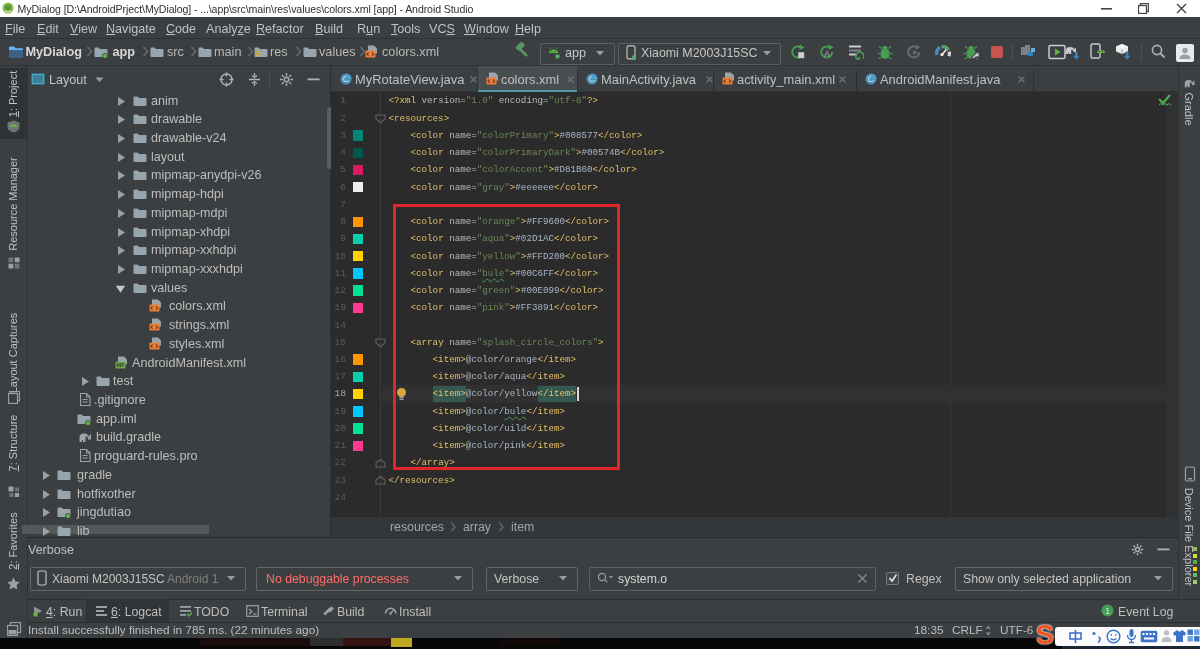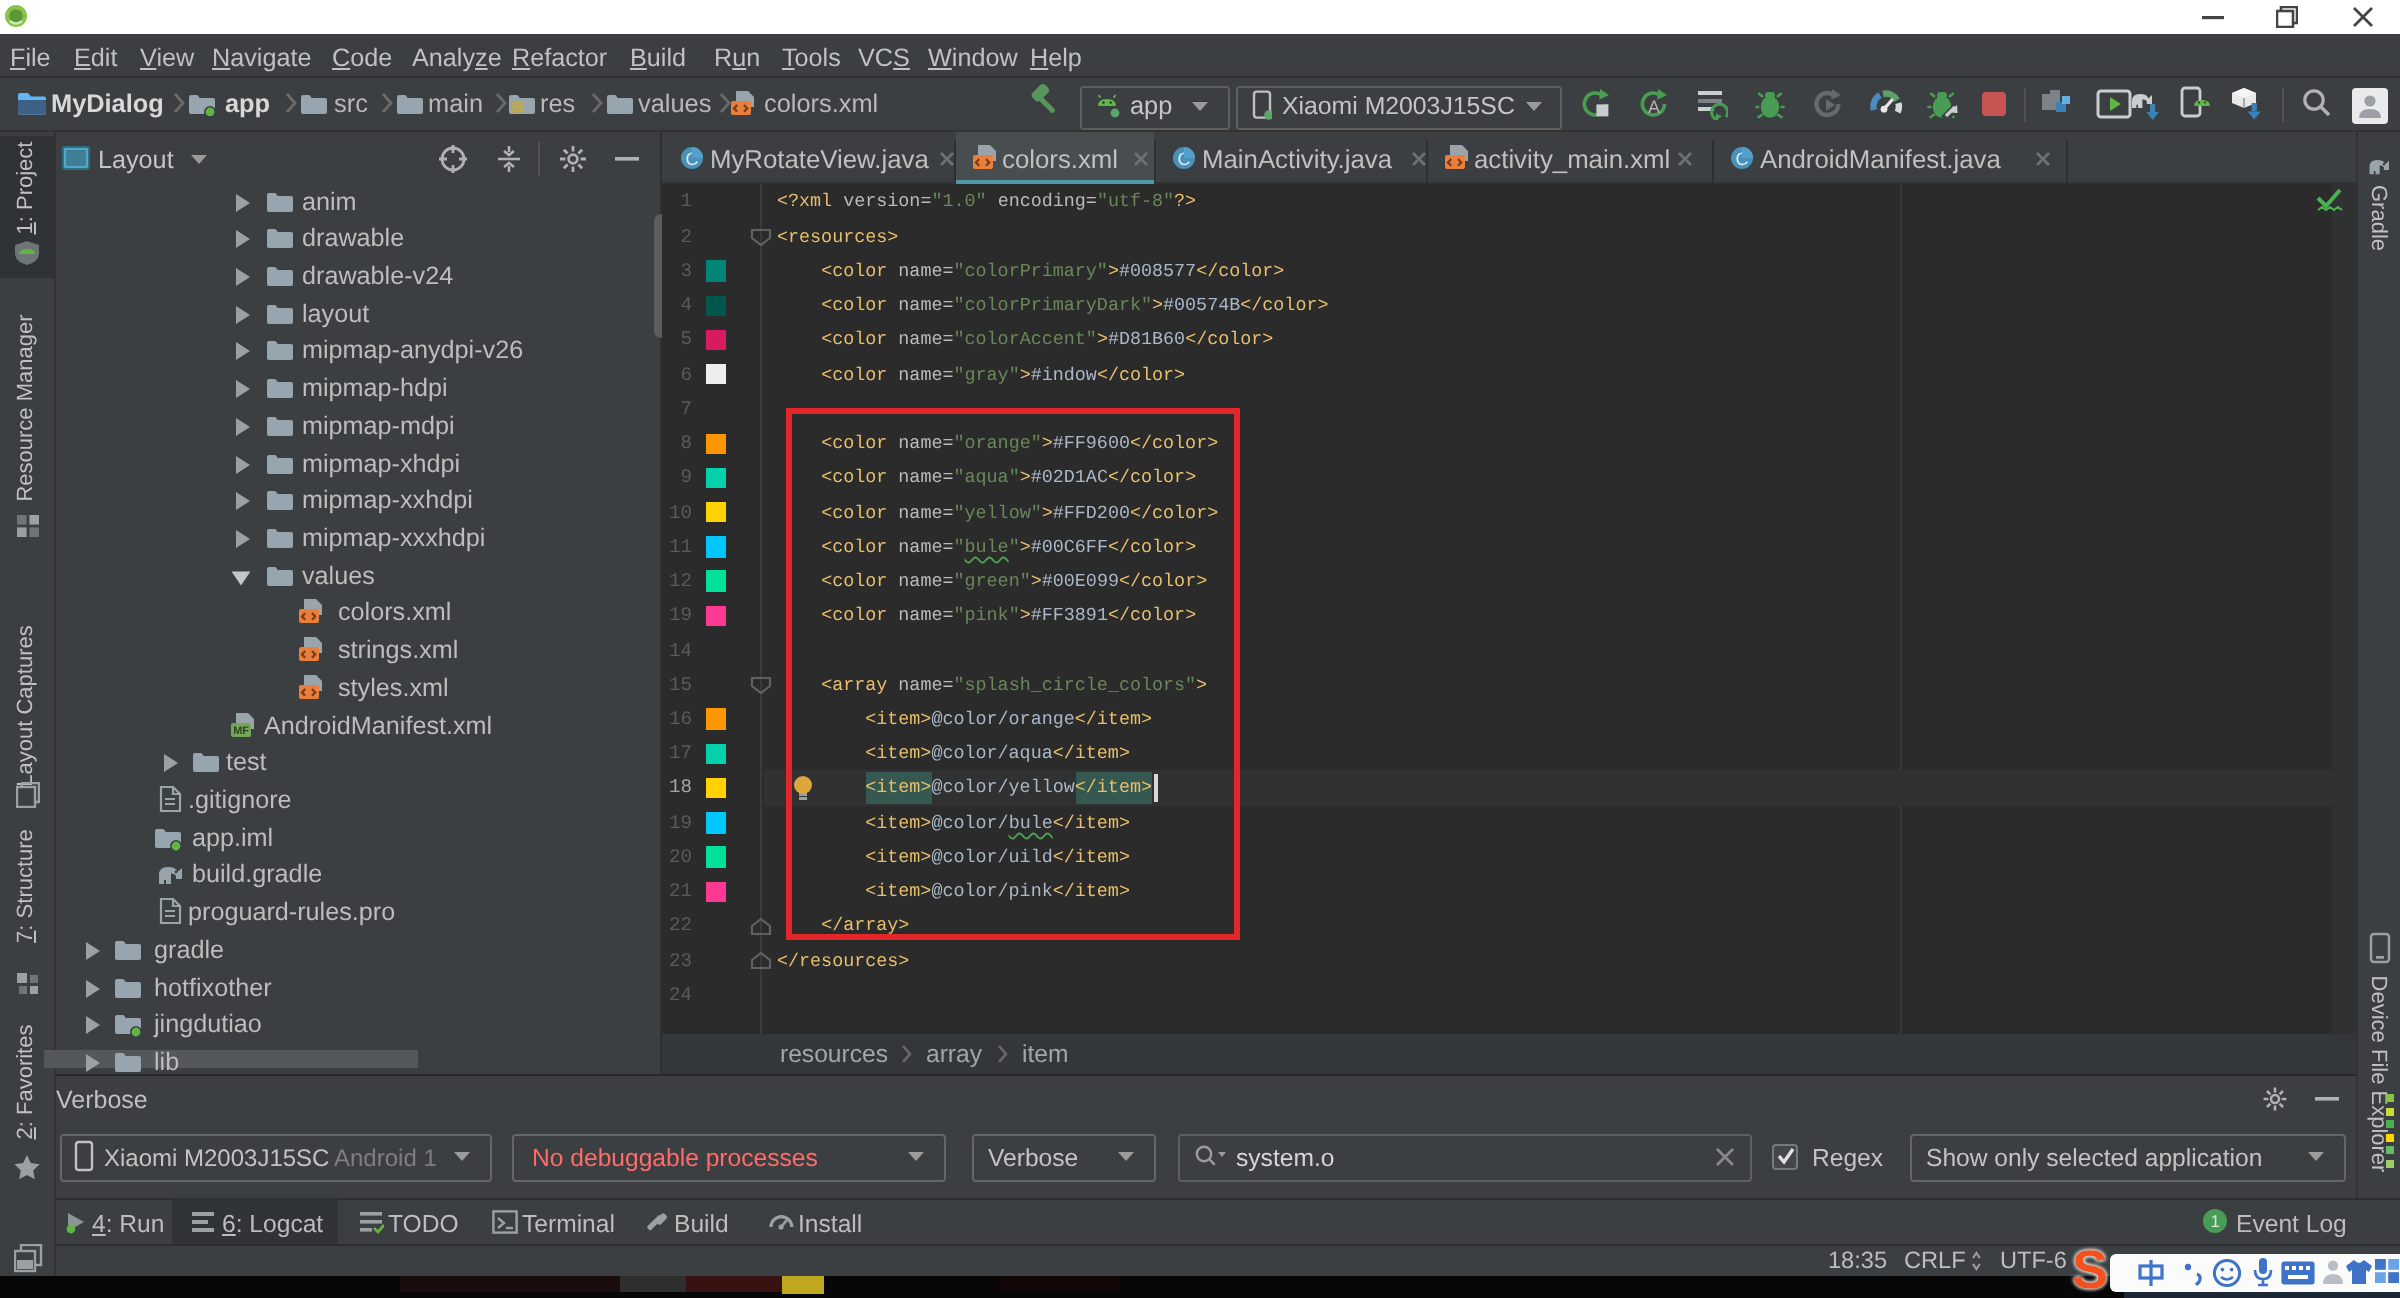--- a/index.html
+++ b/index.html
@@ -18,6 +18,7 @@
         <path d="M3 8.5 q3 2.5 6 0" stroke="#cfe8b5" stroke-width="1.2" fill="none"></path>
       </svg>
     </div>
+<div class="abs" style="left:17.5px;top:1px;font-size:10.6px;color:#303030;font-weight:normal;white-space:pre;line-height:16px;font-family:&quot;Liberation Sans&quot;,sans-serif;line-height:16px;letter-spacing:-0.1px;">MyDialog [D:\AndroidPrject\MyDialog] - ...\app\src\main\res\values\colors.xml [app] - Android Studio</div>
 <div class="abs" style="left:1100px;top:7px;width:13px;height:4px;">
       <svg width="13" height="4" viewBox="0 0 13 4">
         <rect x="1" y="1" width="11" height="1.6" fill="#444"></rect>

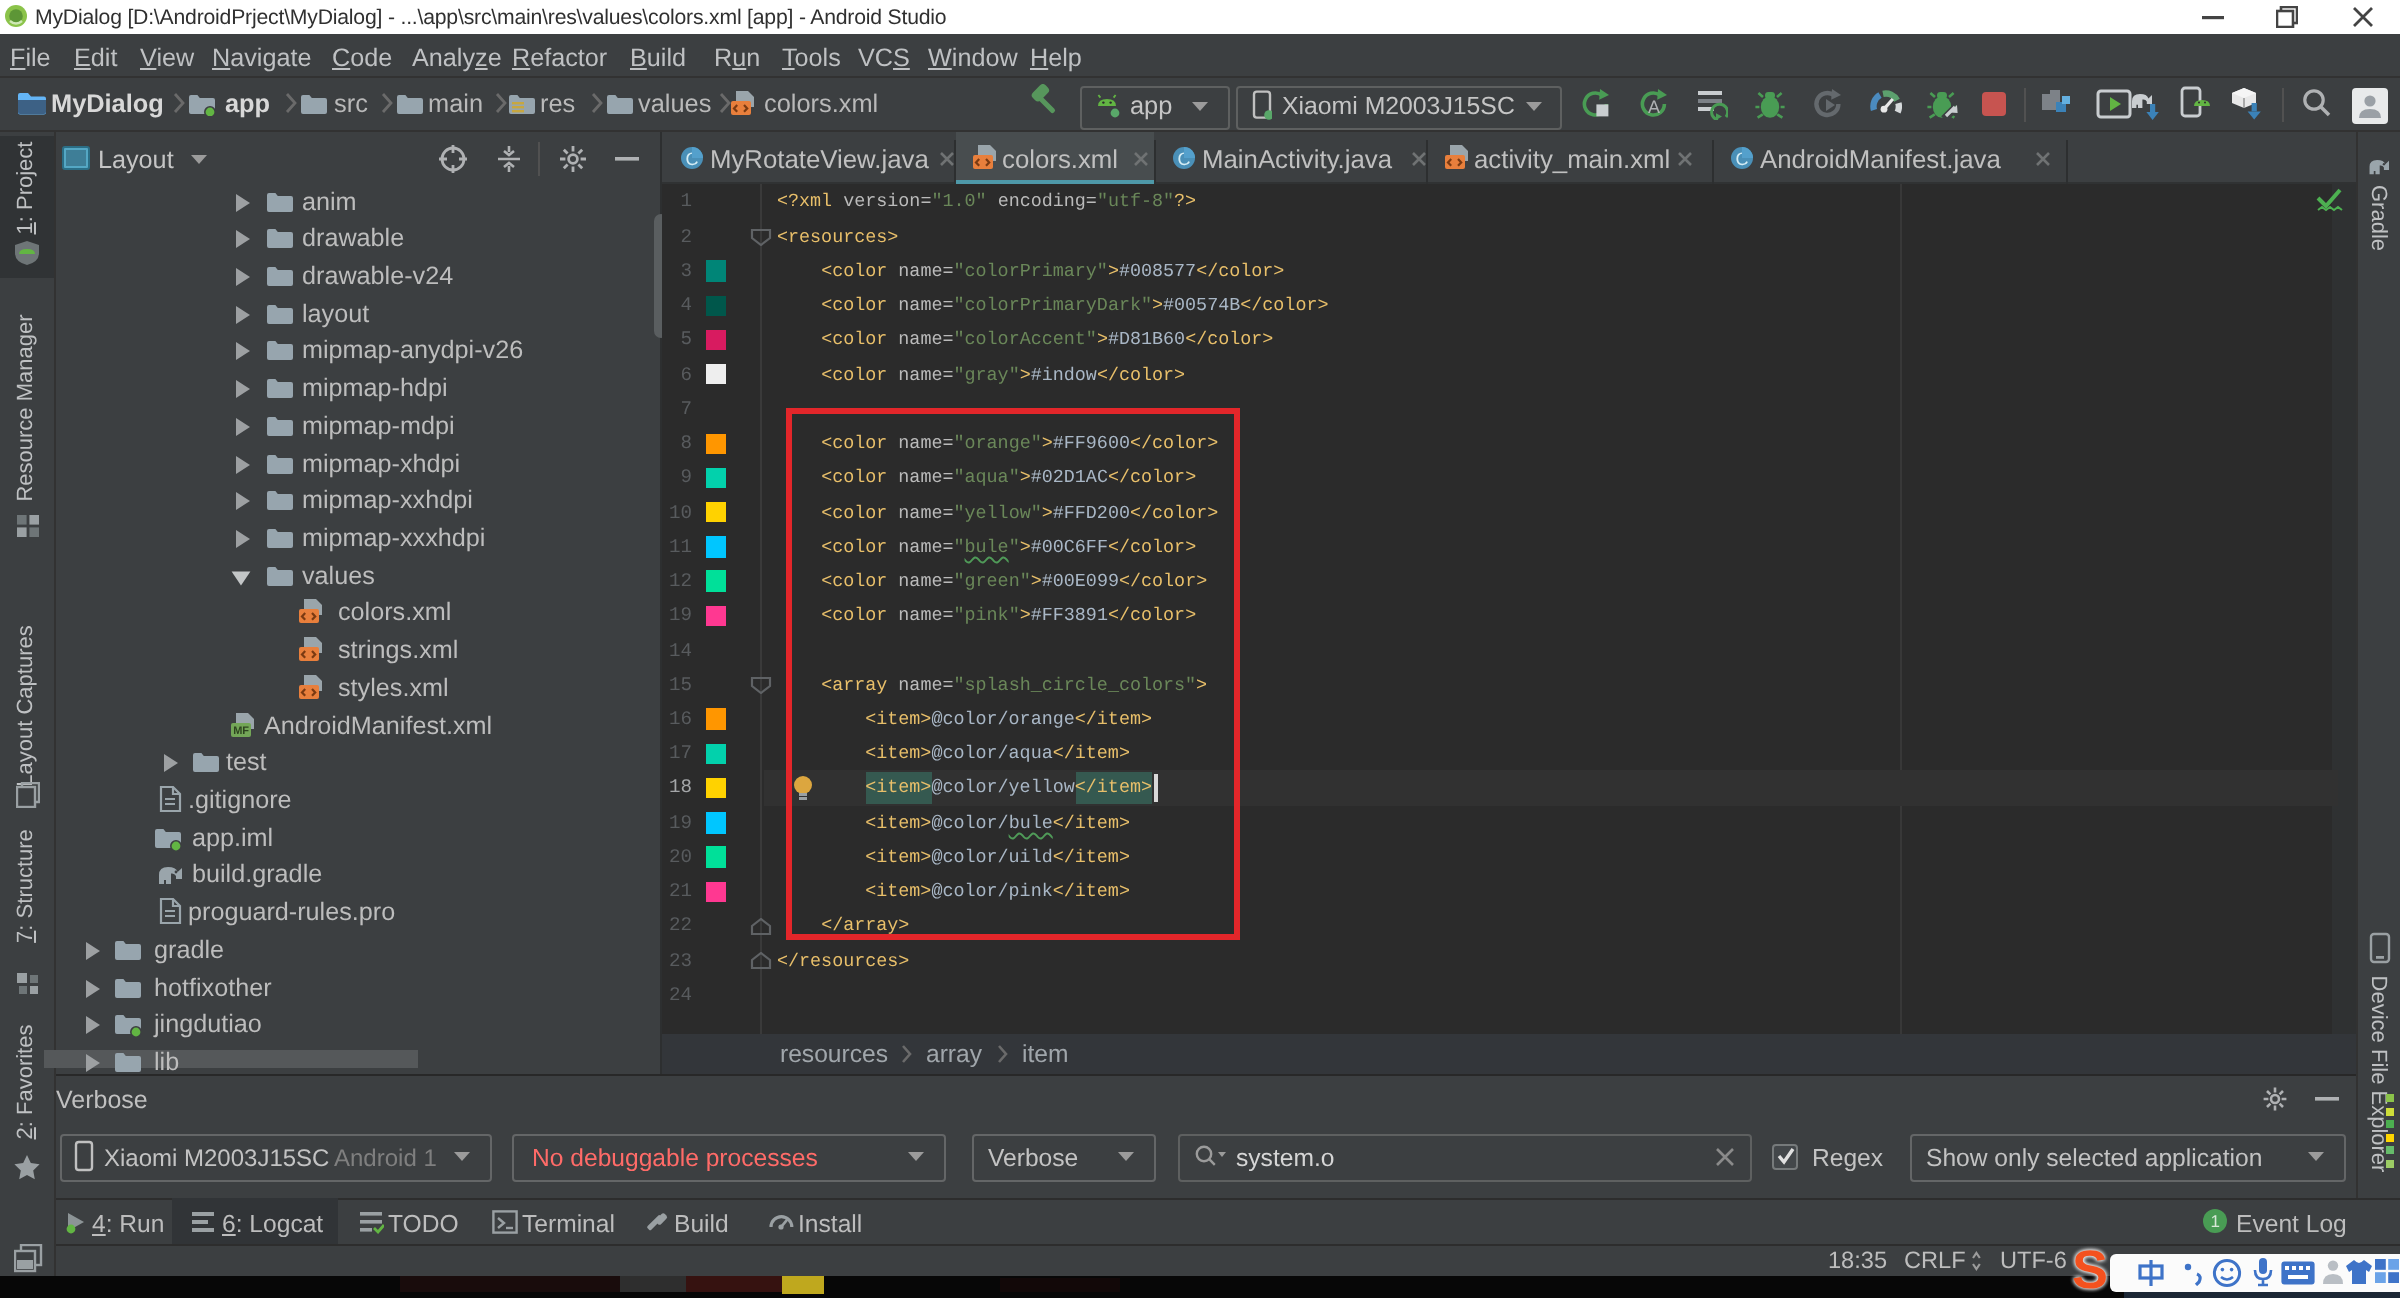--- a/index.html
+++ b/index.html
@@ -755,7 +755,7 @@
     <span style="color:#e8bf6a">&lt;color</span> <span style="color:#bababa">name</span><span style="color:#bababa">=</span><span style="color:#6a8759">"colorPrimary"</span><span style="color:#e8bf6a">&gt;</span><span style="color:#a9b7c6">#008577</span><span style="color:#e8bf6a">&lt;/color&gt;</span>
     <span style="color:#e8bf6a">&lt;color</span> <span style="color:#bababa">name</span><span style="color:#bababa">=</span><span style="color:#6a8759">"colorPrimaryDark"</span><span style="color:#e8bf6a">&gt;</span><span style="color:#a9b7c6">#00574B</span><span style="color:#e8bf6a">&lt;/color&gt;</span>
     <span style="color:#e8bf6a">&lt;color</span> <span style="color:#bababa">name</span><span style="color:#bababa">=</span><span style="color:#6a8759">"colorAccent"</span><span style="color:#e8bf6a">&gt;</span><span style="color:#a9b7c6">#D81B60</span><span style="color:#e8bf6a">&lt;/color&gt;</span>
-    <span style="color:#e8bf6a">&lt;color</span> <span style="color:#bababa">name</span><span style="color:#bababa">=</span><span style="color:#6a8759">"gray"</span><span style="color:#e8bf6a">&gt;</span><span style="color:#a9b7c6">#indow</span><span style="color:#e8bf6a">&lt;/color&gt;</span>
+    <span style="color:#e8bf6a">&lt;color</span> <span style="color:#bababa">name</span><span style="color:#bababa">=</span><span style="color:#6a8759">"gray"</span><span style="color:#e8bf6a">&gt;</span><span style="color:#a9b7c6">#eeeeee</span><span style="color:#e8bf6a">&lt;/color&gt;</span>
 
     <span style="color:#e8bf6a">&lt;color</span> <span style="color:#bababa">name</span><span style="color:#bababa">=</span><span style="color:#6a8759">"orange"</span><span style="color:#e8bf6a">&gt;</span><span style="color:#a9b7c6">#FF9600</span><span style="color:#e8bf6a">&lt;/color&gt;</span>
     <span style="color:#e8bf6a">&lt;color</span> <span style="color:#bababa">name</span><span style="color:#bababa">=</span><span style="color:#6a8759">"aqua"</span><span style="color:#e8bf6a">&gt;</span><span style="color:#a9b7c6">#02D1AC</span><span style="color:#e8bf6a">&lt;/color&gt;</span>

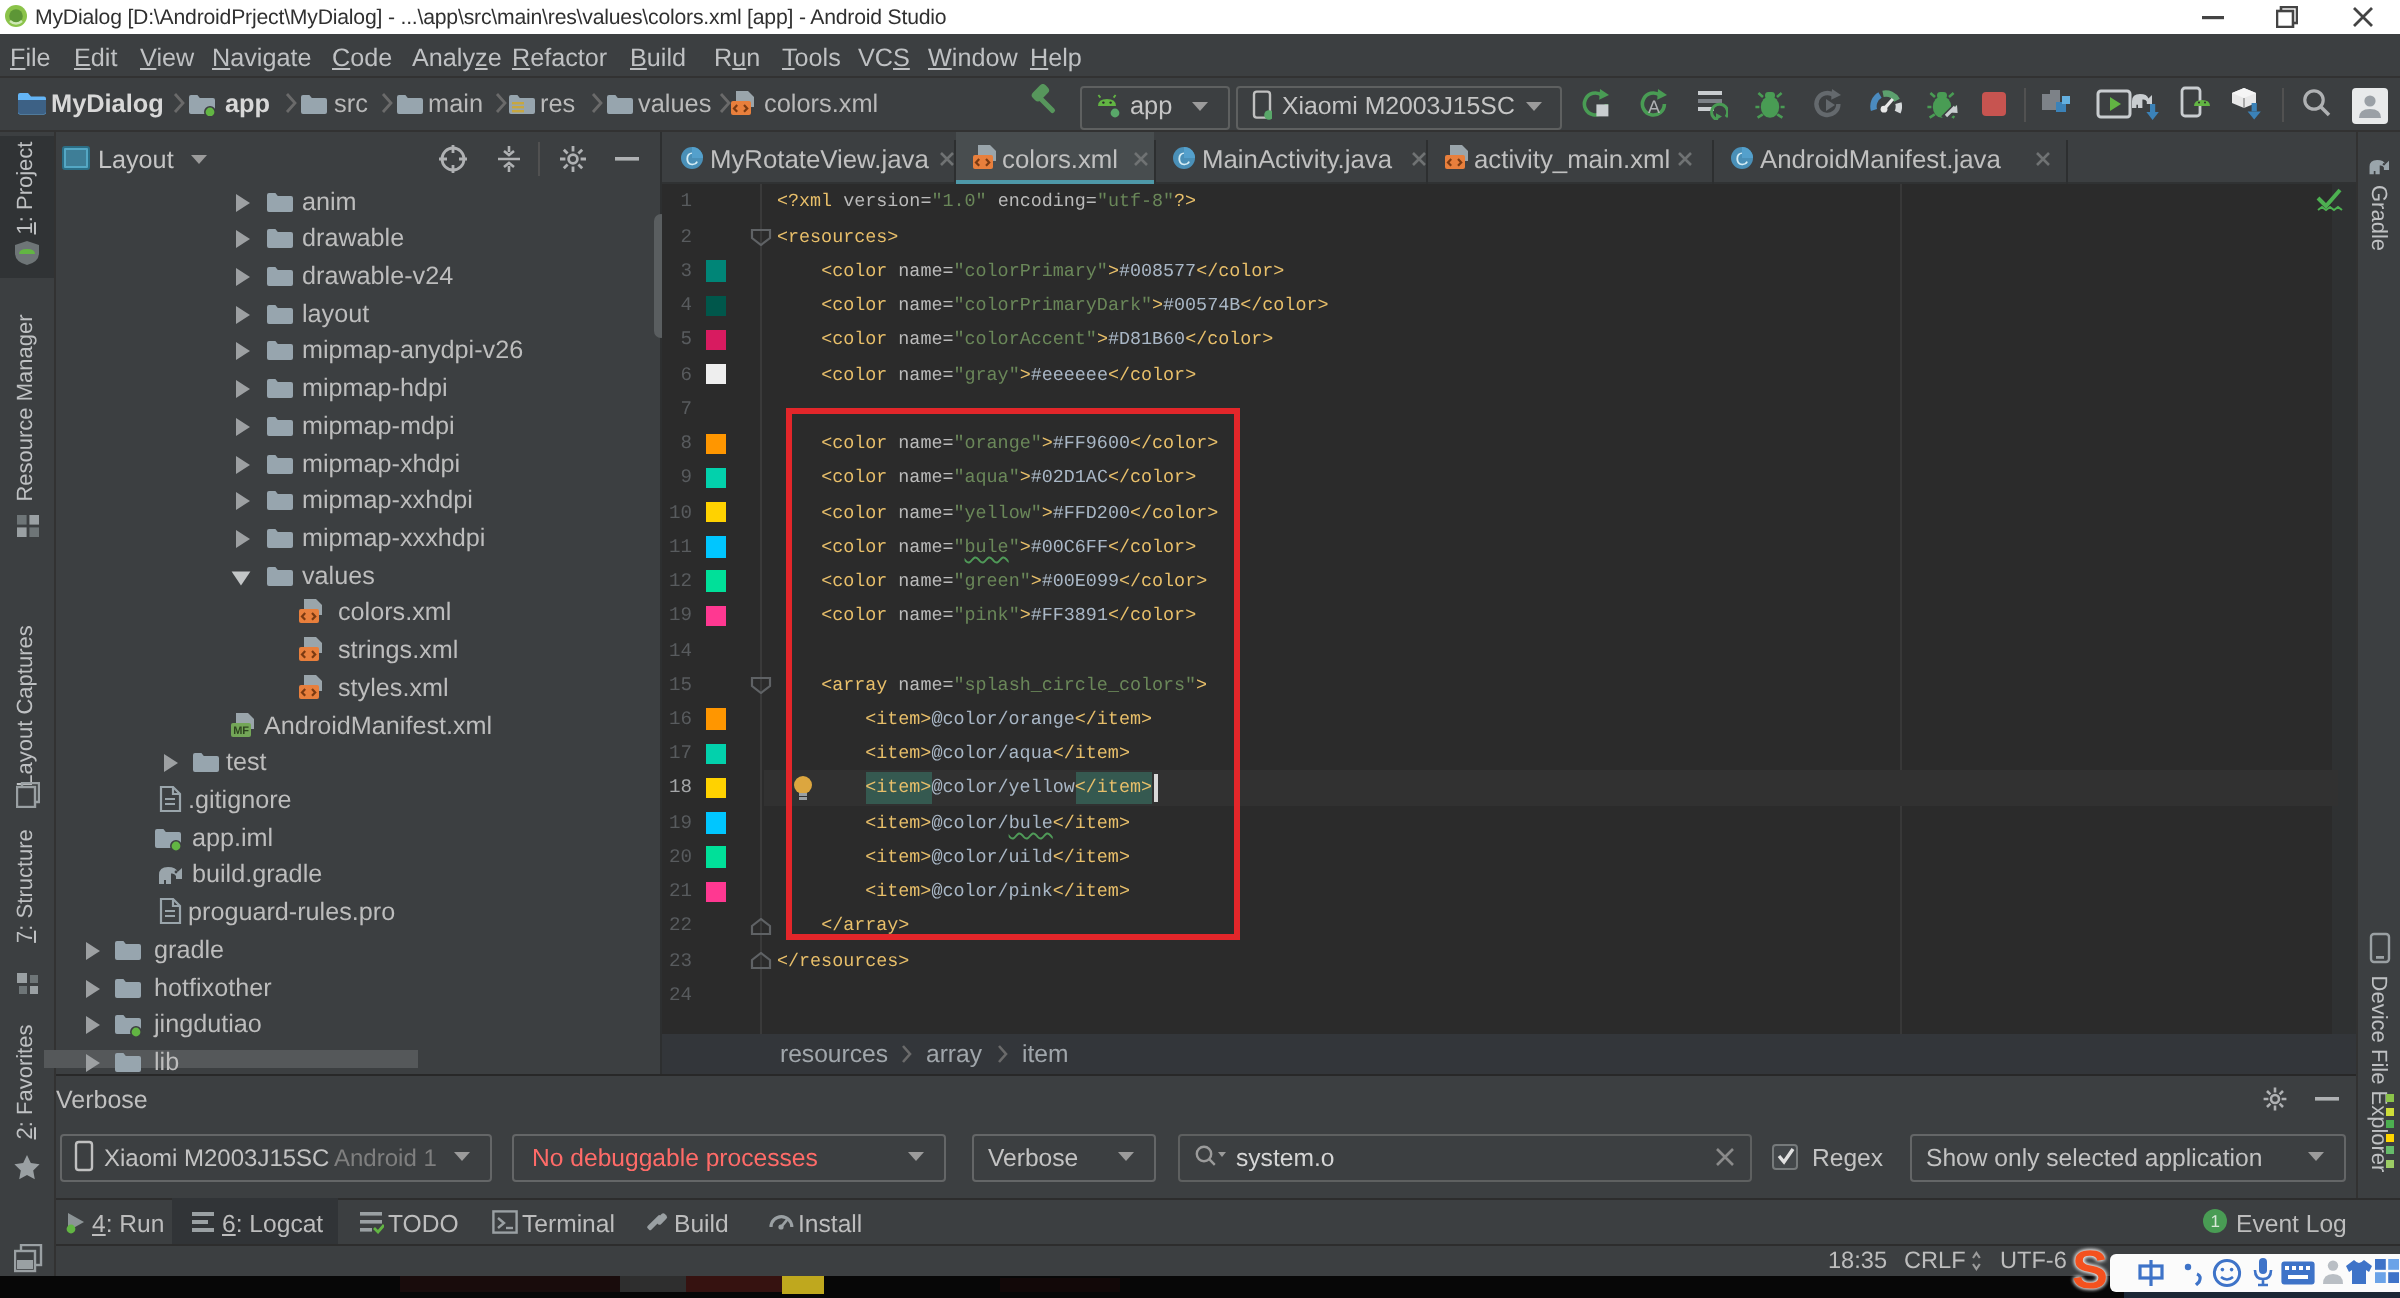--- a/index.html
+++ b/index.html
@@ -952,6 +952,7 @@
 <div class="abs" style="left:1118px;top:604px;font-size:12.3px;color:#bdbdbd;font-weight:normal;white-space:pre;line-height:16px;font-family:&quot;Liberation Sans&quot;,sans-serif;">Event Log</div>
 <div class="abs" style="left:28px;top:622px;width:1172px;height:16px;background:#3c3f41;"></div>
 <div class="abs" style="left:28px;top:622px;width:1172px;height:1px;background:#2d2d2d;"></div>
+<div class="abs" style="left:28px;top:623px;font-size:11.8px;color:#bdbdbd;font-weight:normal;white-space:pre;line-height:16px;font-family:&quot;Liberation Sans&quot;,sans-serif;line-height:14px;">Install successfully finished in 785 ms. (22 minutes ago)</div>
 <div class="abs" style="left:914px;top:623px;font-size:11.8px;color:#bdbdbd;font-weight:normal;white-space:pre;line-height:16px;font-family:&quot;Liberation Sans&quot;,sans-serif;line-height:14px;">18:35</div>
 <div class="abs" style="left:952px;top:623px;font-size:11.8px;color:#bdbdbd;font-weight:normal;white-space:pre;line-height:16px;font-family:&quot;Liberation Sans&quot;,sans-serif;line-height:14px;">CRLF</div>
 <div class="abs" style="left:984px;top:625px;width:8px;height:11px;">

